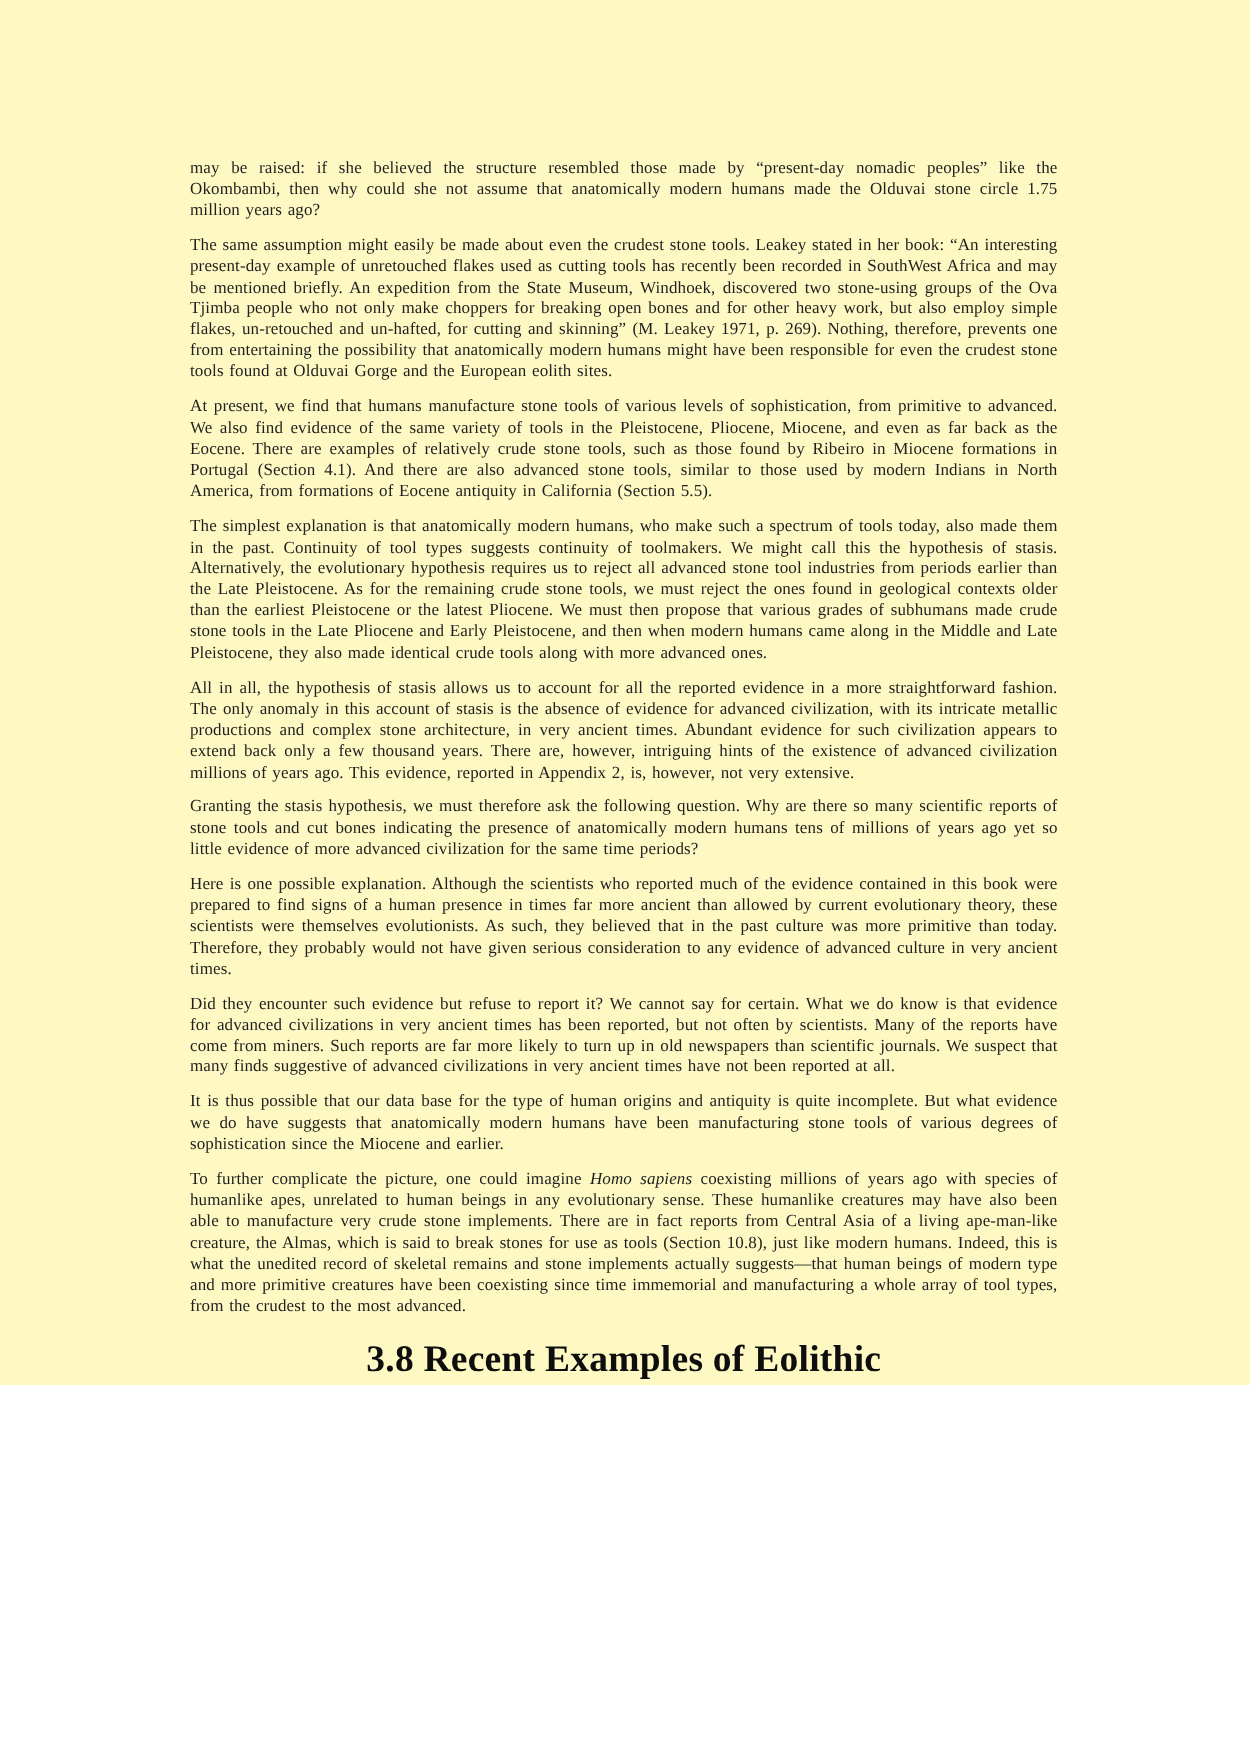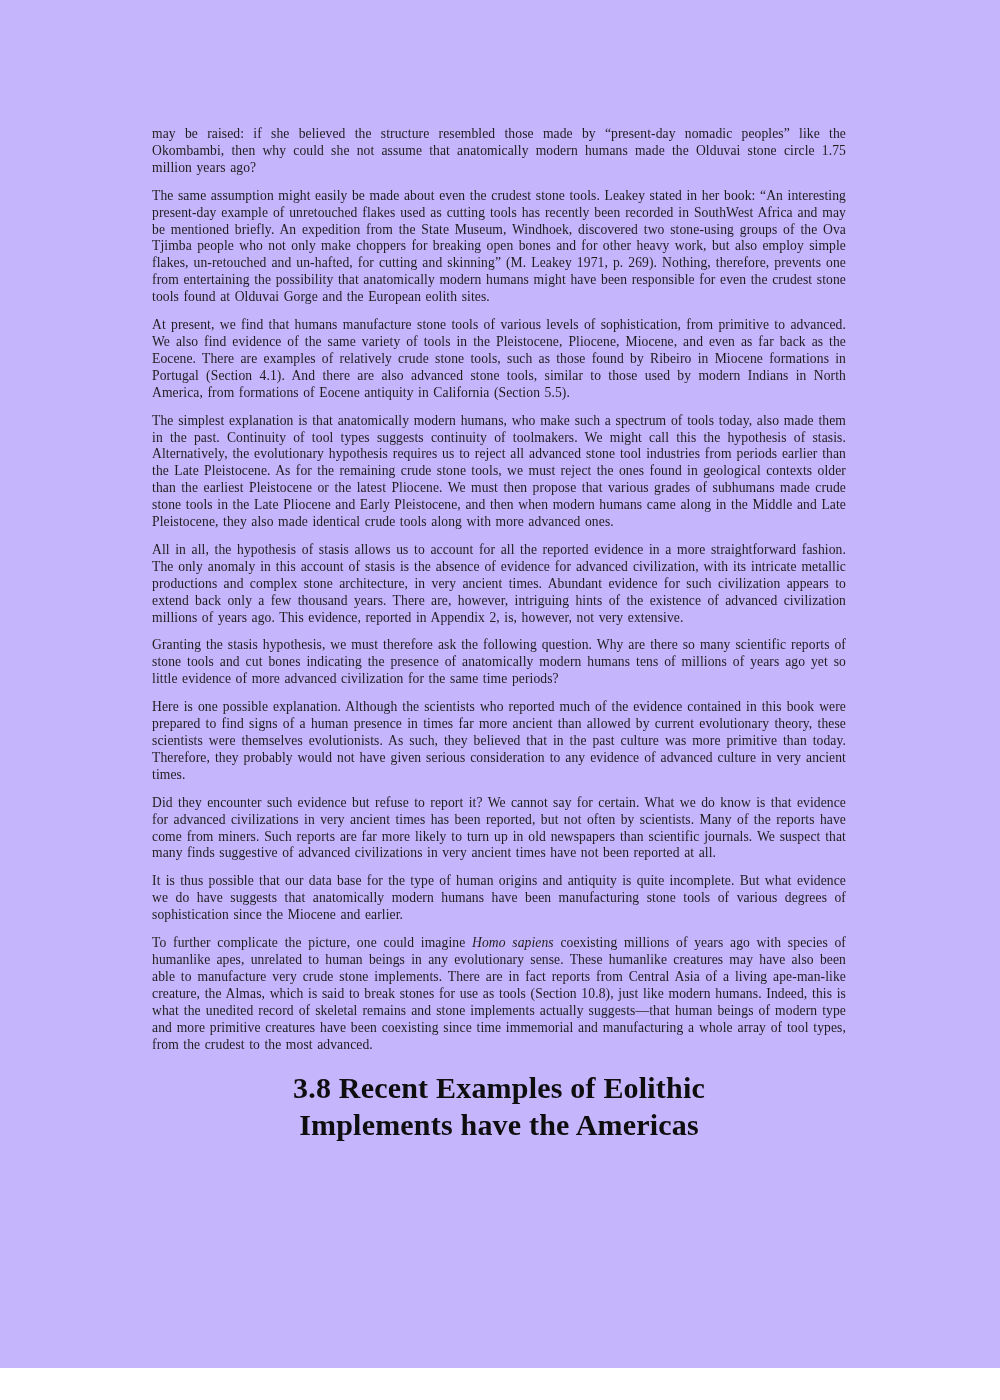--- a/index.html
+++ b/index.html
@@ -10,8 +10,8 @@
   .page {
     position: relative;
     width: 1000px;
-    height: 1368px;
-    background: #c4b5fd;
+    height: 1108px;
+    background: #fef9c3;
     font-family: "Liberation Serif", serif;
     color: #1e1e1e;
     overflow: hidden;

